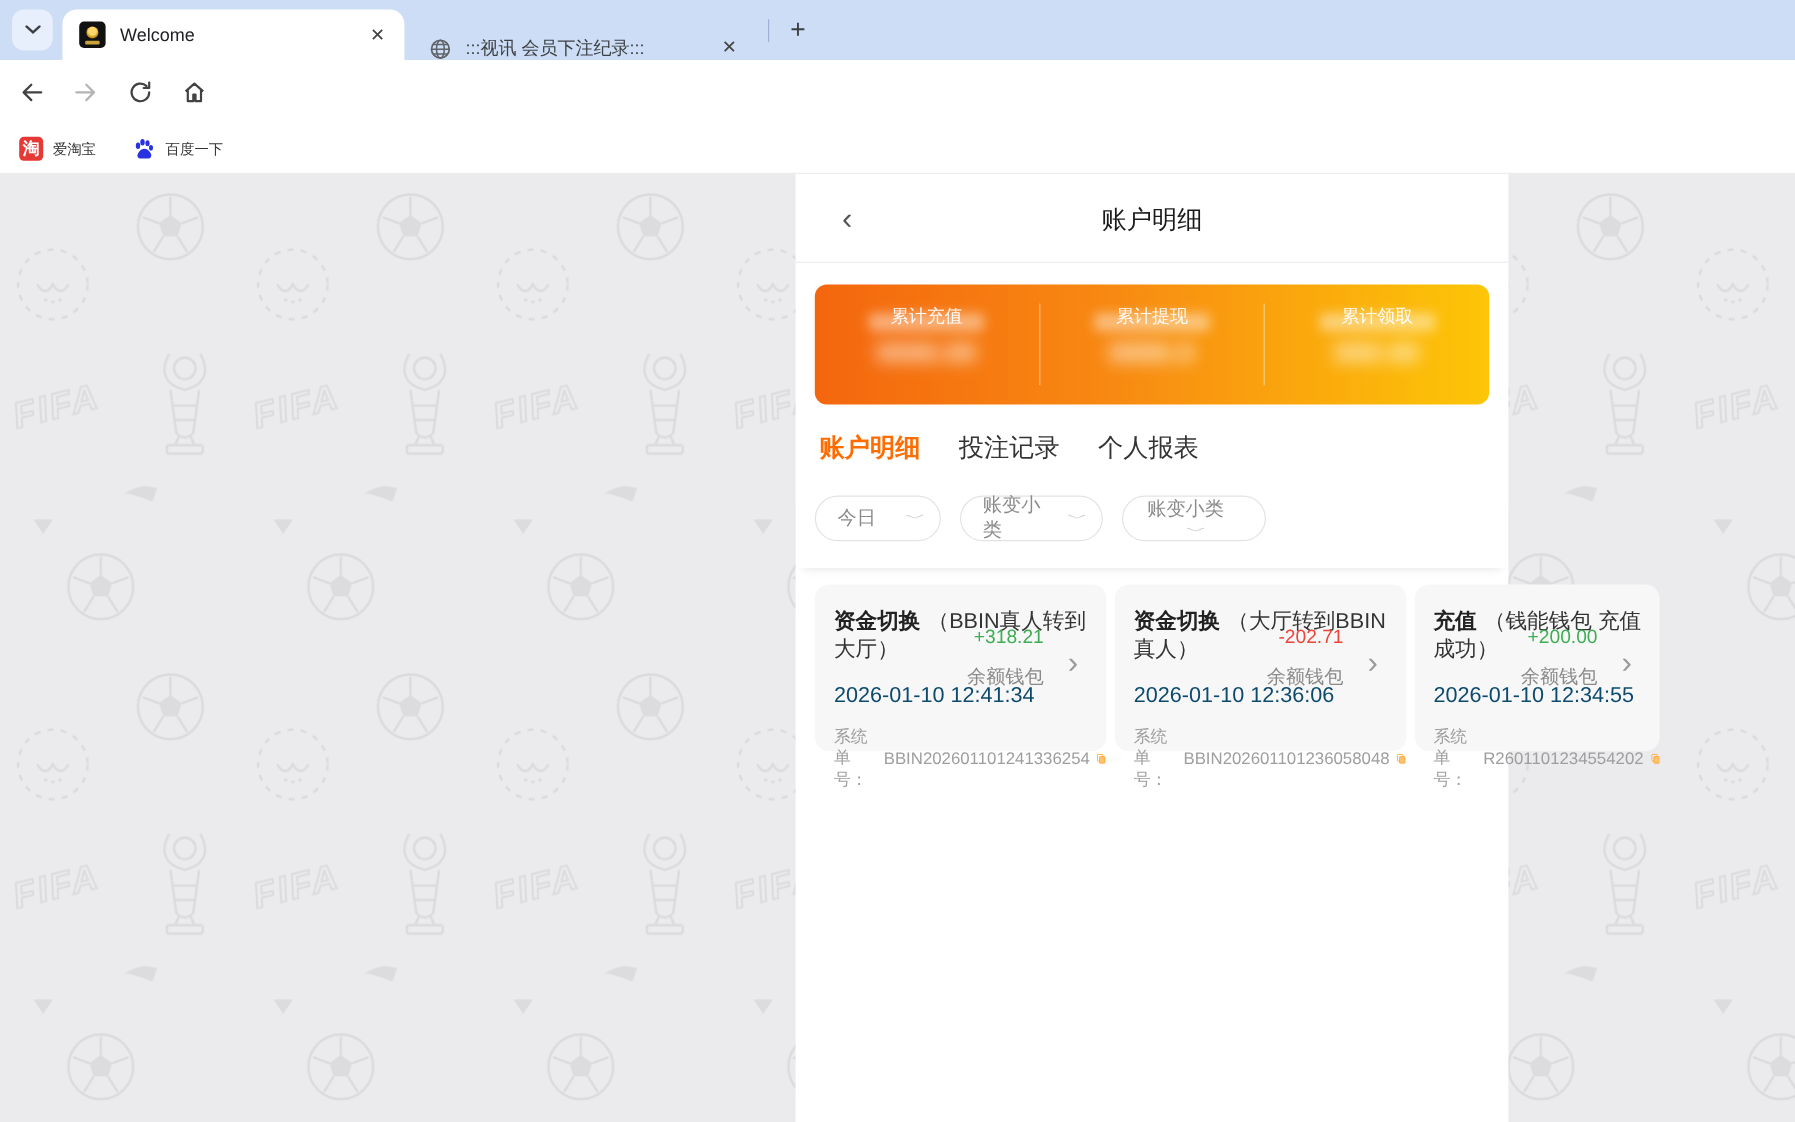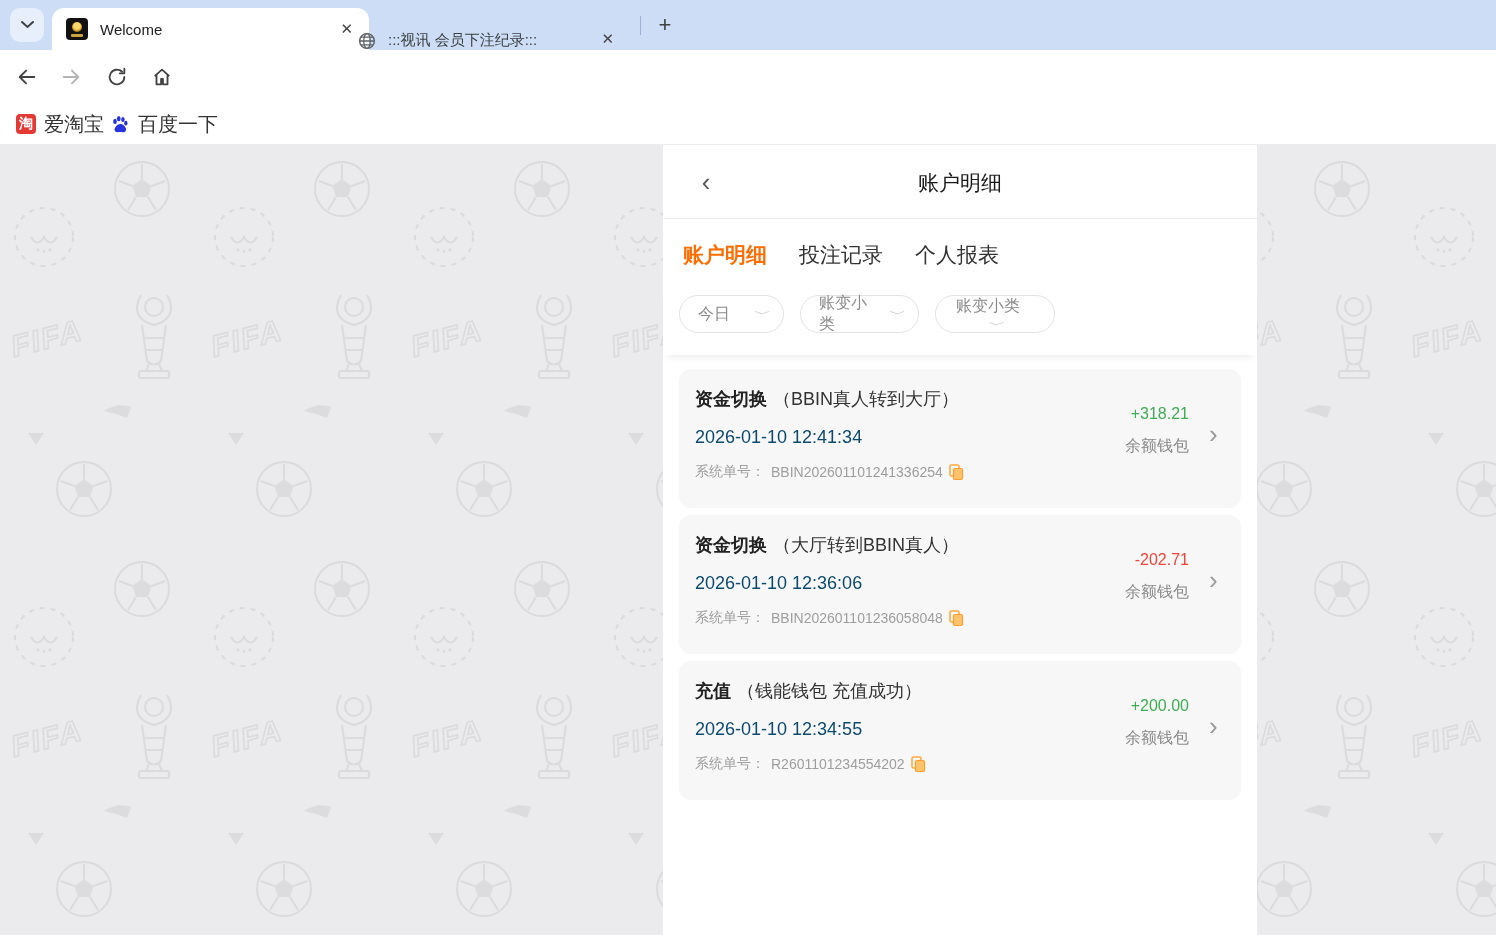--- a/index.html
+++ b/index.html
@@ -12,7 +12,7 @@
     background:#e7effc; border:none; display:flex; align-items:center; justify-content:center;
     color:#3c4043; font-size:13px; cursor:pointer; }
   .tab { position:absolute; top:8px; height:42px; display:flex; align-items:center; }
-  .tab.active { left:52px; width:317px; background:#fff; border-radius:12px 12px 0 0; padding:0 12px 0 14px; }
+  .tab.active { left:52px; width:285px; background:#fff; border-radius:12px 12px 0 0; padding:0 12px 0 14px; }
   .tab.inactive { left:348px; width:280px; padding:0 10px;align-items:flex-end; }
   .tab .title { flex:1; font-size:15px; color:#202124; white-space:nowrap; overflow:hidden; margin-left:12px; }
   .tab.inactive .title { color:#3c4043; }

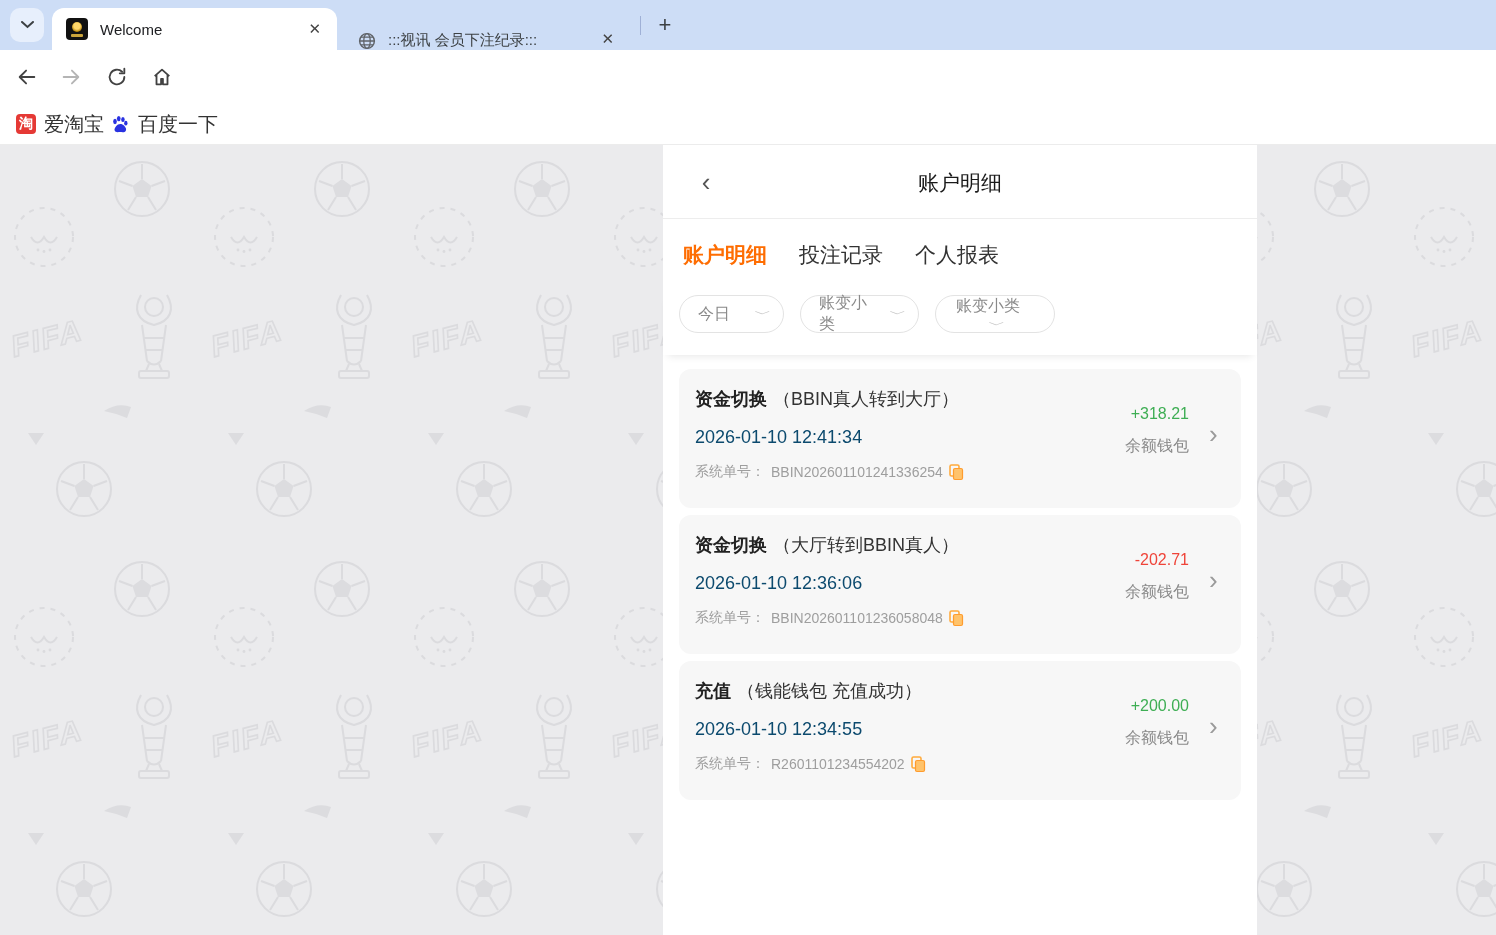--- a/index.html
+++ b/index.html
@@ -35,7 +35,7 @@
 
   .bookmarks { position:absolute; top:104px; left:0; width:1496px; height:41px; background:#fff; border-bottom:1px solid #ececec; }
   .bm { position:absolute; top:7px; height:26px; display:flex; align-items:center; gap:8px; cursor:pointer; }
-  .bm .lbl { font-size:20px; color:#333; }
+  .bm .lbl { font-size:12px; color:#333; }
   .tb-icon { width:20px; height:20px; border-radius:4px; background:#e53935; color:#fff; font-size:14px;
     display:flex; align-items:center; justify-content:center; font-weight:bold; }
 

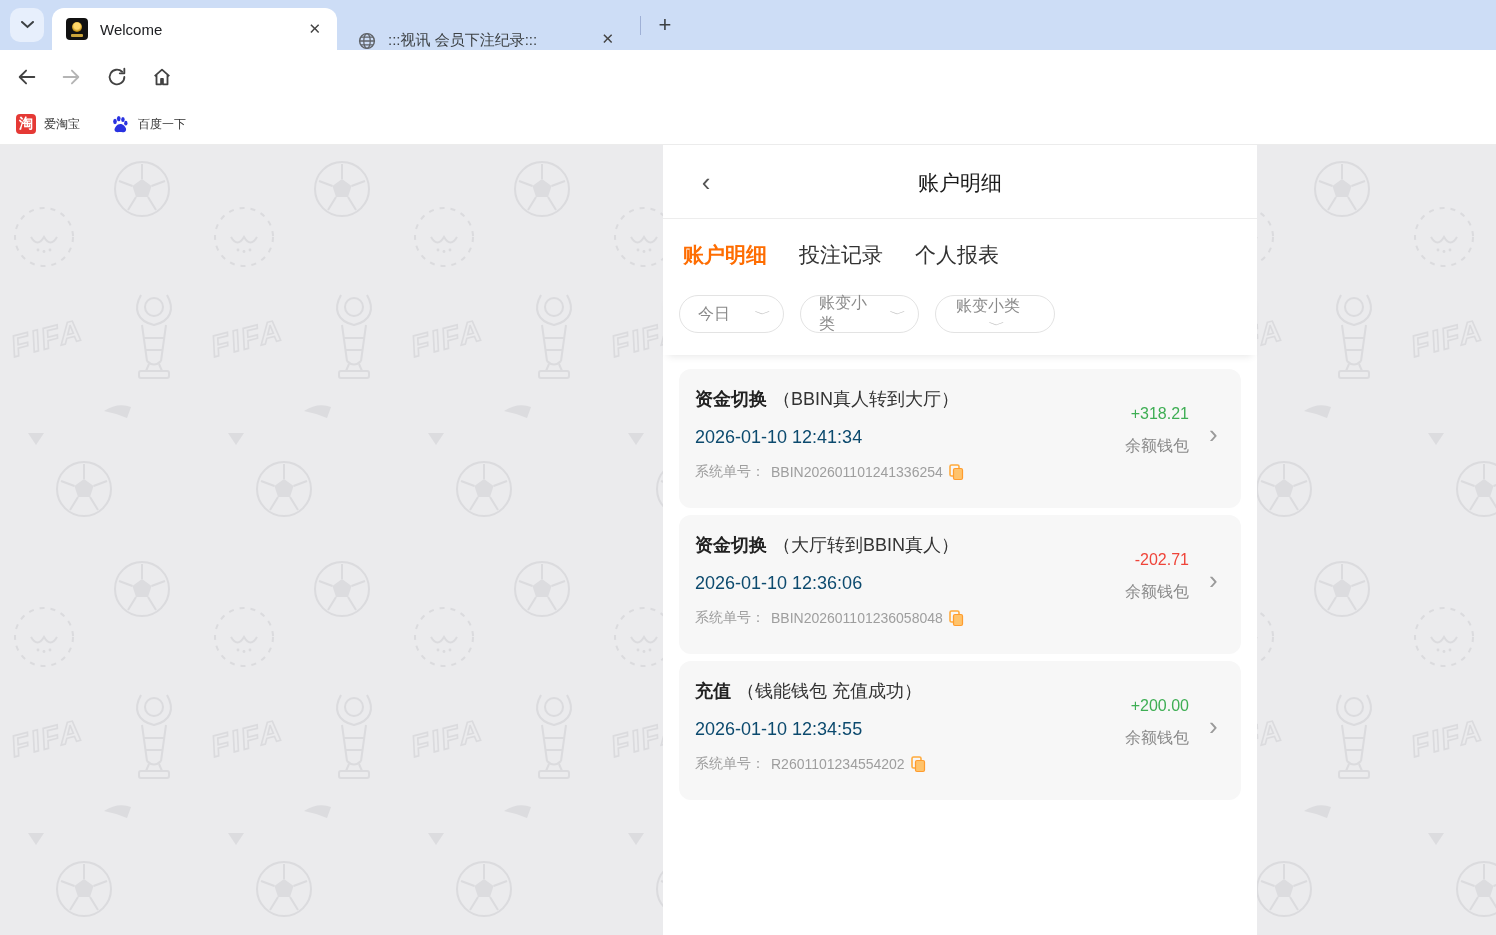--- a/index.html
+++ b/index.html
@@ -209,6 +209,25 @@
       <div class="page-title">账户明细</div>
     </div>
 
+    <div class="summary-card">
+      <div class="sum-col">
+        <div class="sum-label">累计充值</div>
+        <div class="blur-chip"></div>
+        <div class="sum-value">8888.88</div>
+      </div>
+      <div class="sum-div"></div>
+      <div class="sum-col">
+        <div class="sum-label">累计提现</div>
+        <div class="blur-chip"></div>
+        <div class="sum-value">8888.8</div>
+      </div>
+      <div class="sum-div"></div>
+      <div class="sum-col">
+        <div class="sum-label">累计领取</div>
+        <div class="blur-chip"></div>
+        <div class="sum-value">888.88</div>
+      </div>
+    </div>
 
     <div class="tabs">
       <div class="ptab active">账户明细</div>

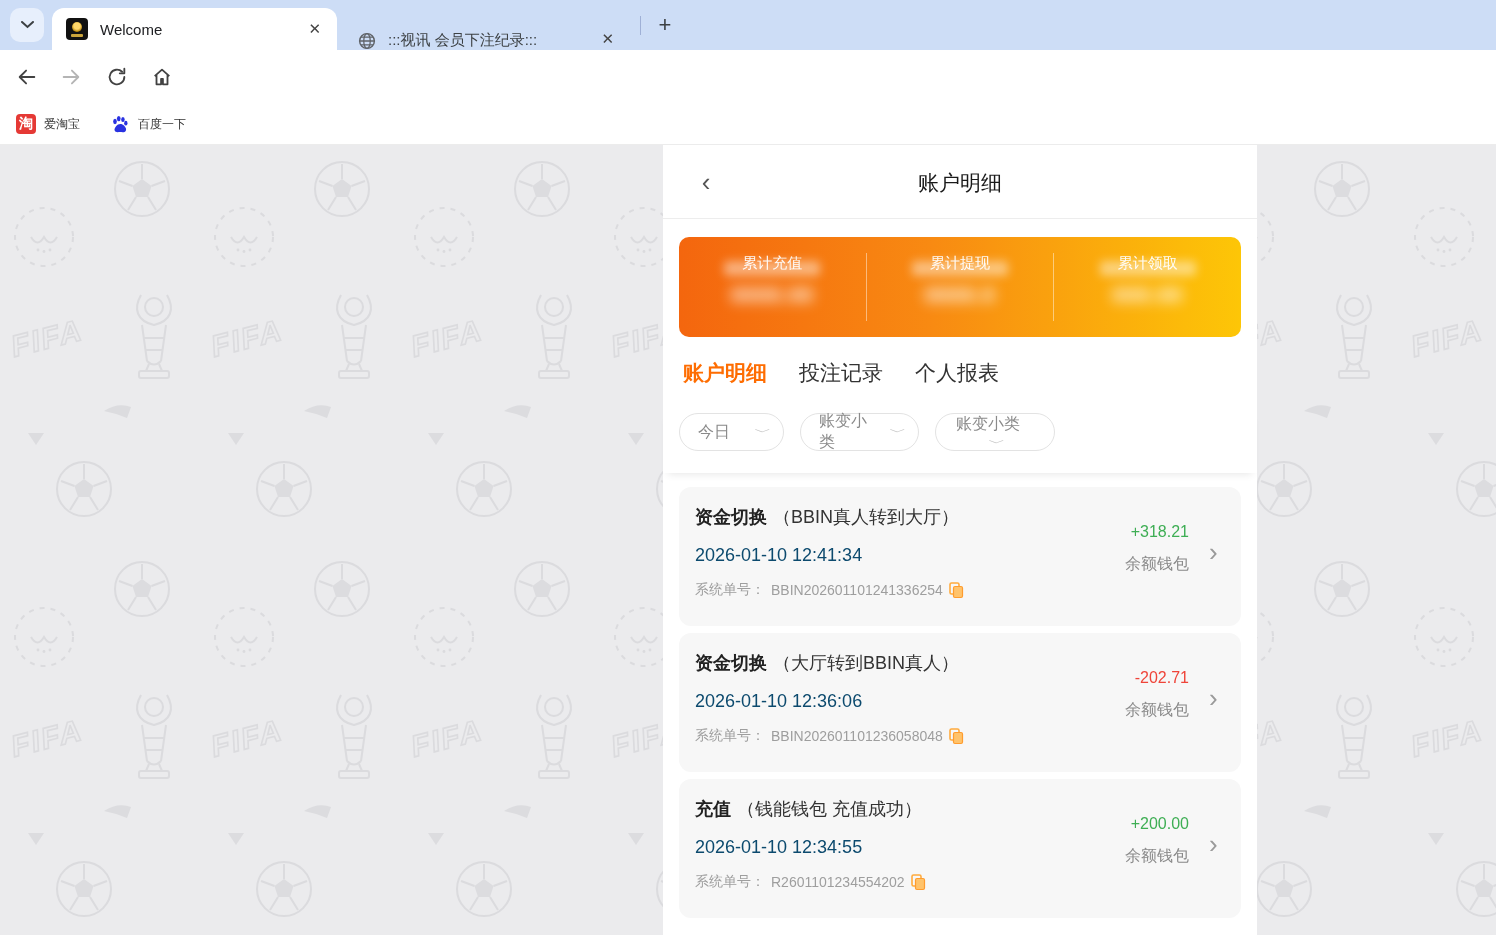--- a/index.html
+++ b/index.html
@@ -72,7 +72,7 @@
   .pill-1 { width:105px; } .pill-2 { width:119px; } .pill-3 { width:120px;flex-direction:column; }
   .chev-down { color:#c4c4c4; font-size:12px; transform:scaleX(1.4); }
 
-  .list { padding:14px 16px 0; display:flex; flex-direction:column; gap:7px; }
+  .list { padding:14px 16px 0; display:flex; flex-direction:row; gap:7px; }
   .txn-card { position:relative; height:139px; border-radius:12px; background:#f7f7f7; padding:18px 0 0 16px; cursor:pointer; }
   .txn-top { font-size:18px; color:#333; }
   .txn-type { font-weight:bold; color:#222; margin-right:6px; }

